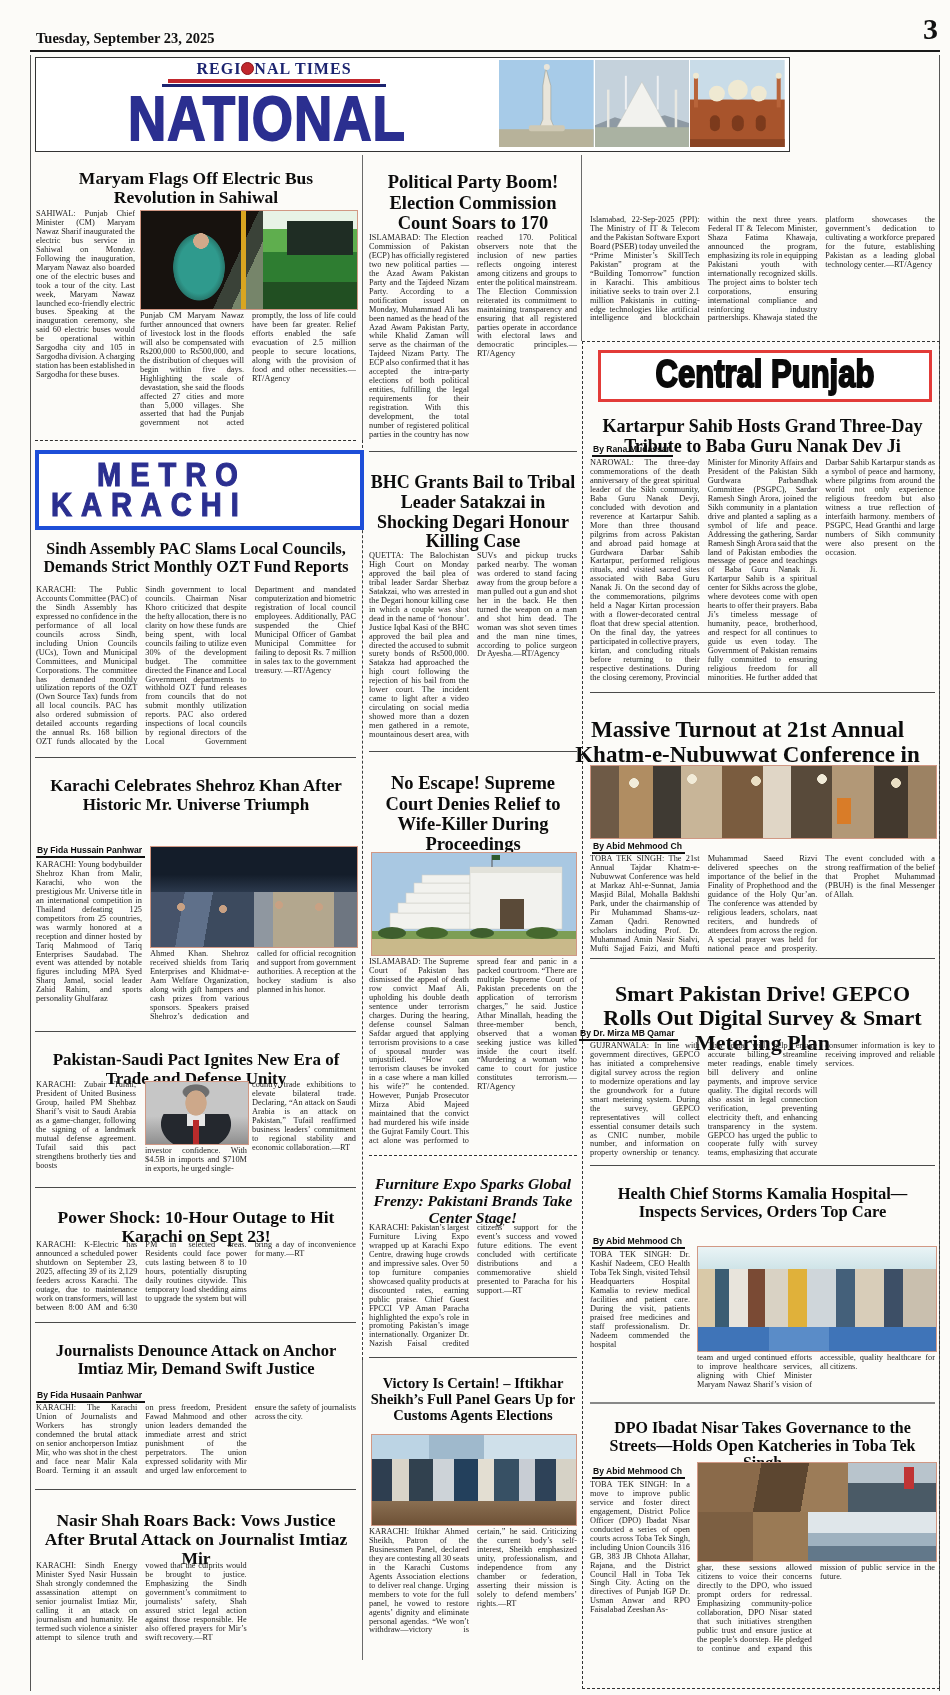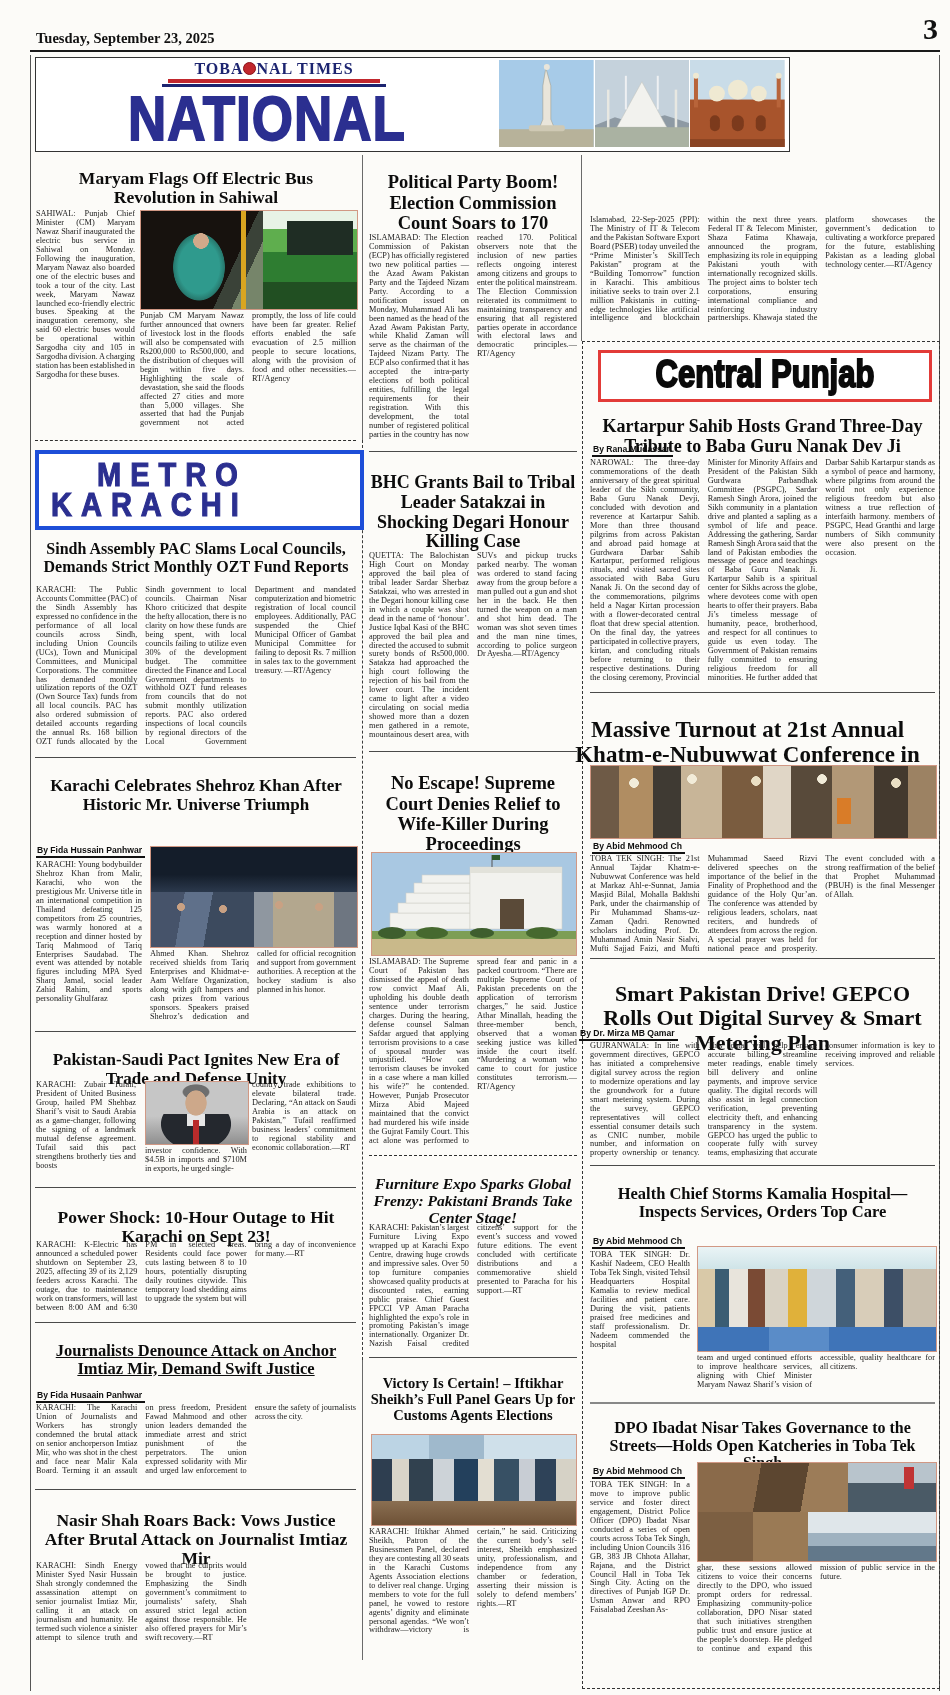--- a/index.html
+++ b/index.html
@@ -125,7 +125,7 @@
 
   <div class="masthead" style="left:35px;top:57px;width:753px;height:93px;">
     <div class="rtlogo">
-      <span class="rtname">TOBA</span><span class="globe"></span><span class="rtname">NAL TIMES</span>
+      <span class="rtname">REGI</span><span class="globe"></span><span class="rtname">NAL TIMES</span>
       <div class="rtbar1"></div>
       <div class="rtbar2"></div>
     </div>

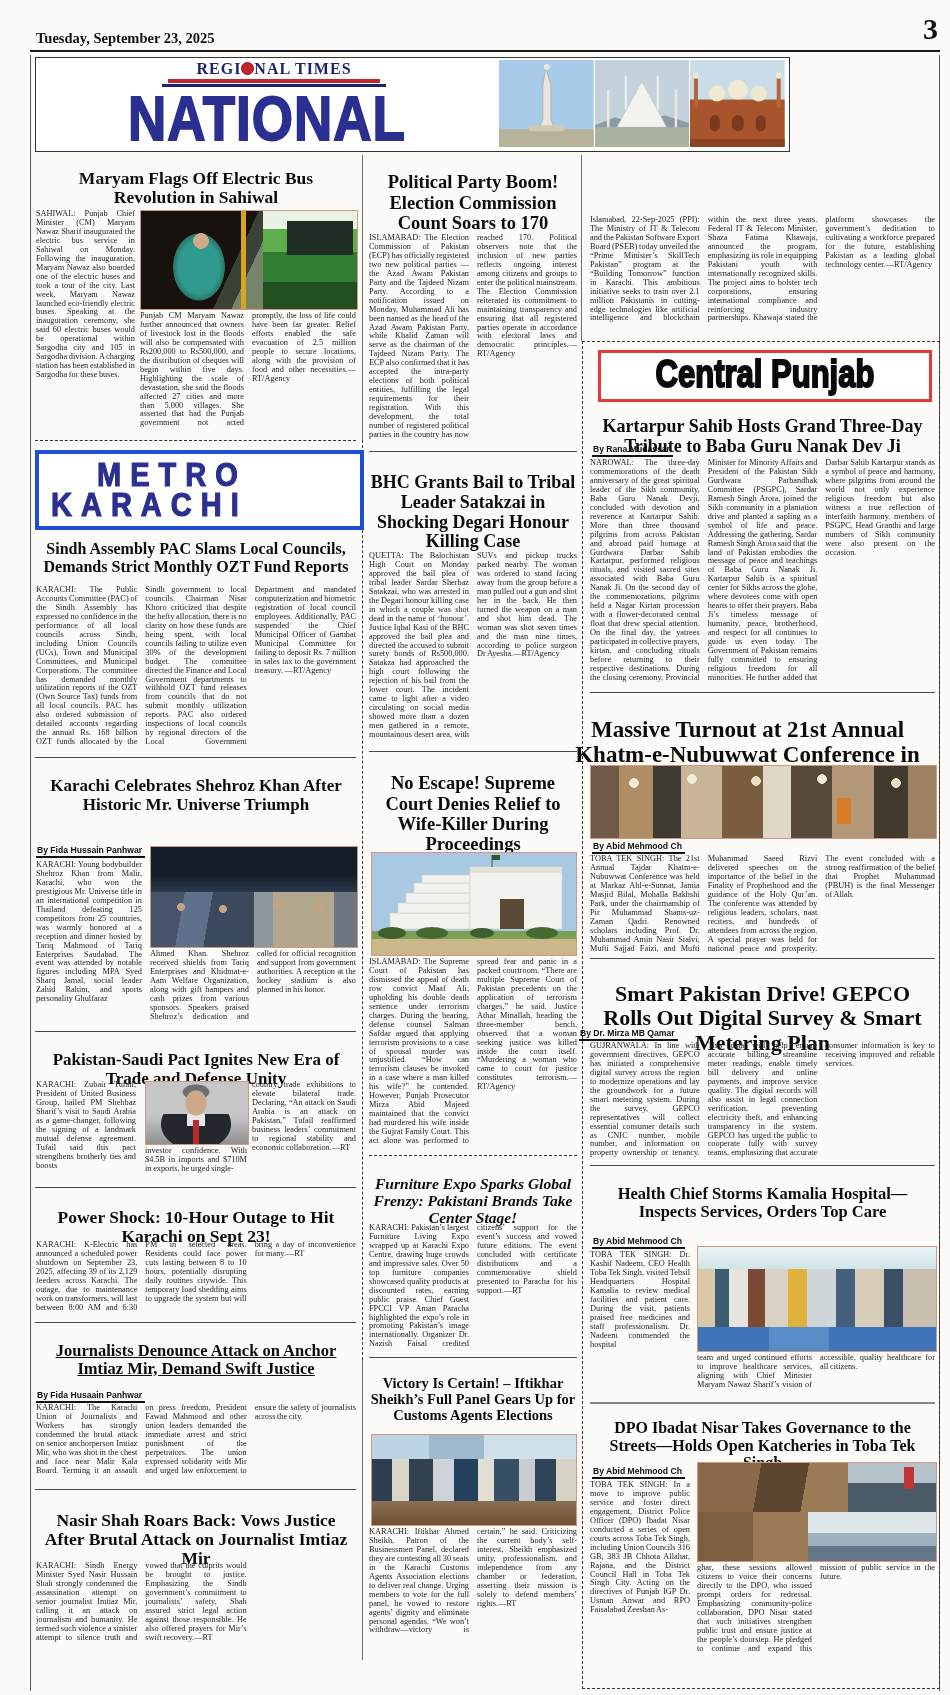--- a/index.html
+++ b/index.html
@@ -211,7 +211,7 @@
   <div class="body c3" style="left:36px;top:1241px;width:320px;height:78px;">KARACHI: K-Electric has announced a scheduled power shutdown on September 23, 2025, affecting 39 of its 2,129 feeders across Karachi. The outage, due to maintenance work on transformers, will last between 8:00 AM and 6:30 PM in selected areas. Residents could face power cuts lasting between 8 to 10 hours, potentially disrupting daily routines citywide. This temporary load shedding aims to upgrade the system but will bring a day of inconvenience for many.—RT</div>
   <div class="hr" style="left:35px;top:1322px;width:321px;"></div>
 
-  <h2 class="hl" style="left:36px;top:1328px;width:320px;font-size:16.5px;text-decoration:underline;">Journalists Denounce Attack on Anchor Imtiaz Mir, Demand Swift Justice</h2>
+  <h2 class="hl" style="left:36px;top:1328px;width:320px;font-size:16.5px;">Journalists Denounce Attack on Anchor Imtiaz Mir, Demand Swift Justice</h2>
   <div class="byline" style="left:36px;top:1390px;">By Fida Husaain Panhwar</div>
   <div class="body c3" style="left:36px;top:1404px;width:320px;height:80px;">KARACHI: The Karachi Union of Journalists and Workers has strongly condemned the brutal attack on senior anchorperson Imtiaz Mir, who was shot in the chest and face near Malir Kala Board. Terming it an assault on press freedom, President Fawad Mahmood and other union leaders demanded the immediate arrest and strict punishment of the perpetrators. The union expressed solidarity with Mir and urged law enforcement to ensure the safety of journalists across the city.</div>
   <div class="hr" style="left:35px;top:1489px;width:321px;"></div>

